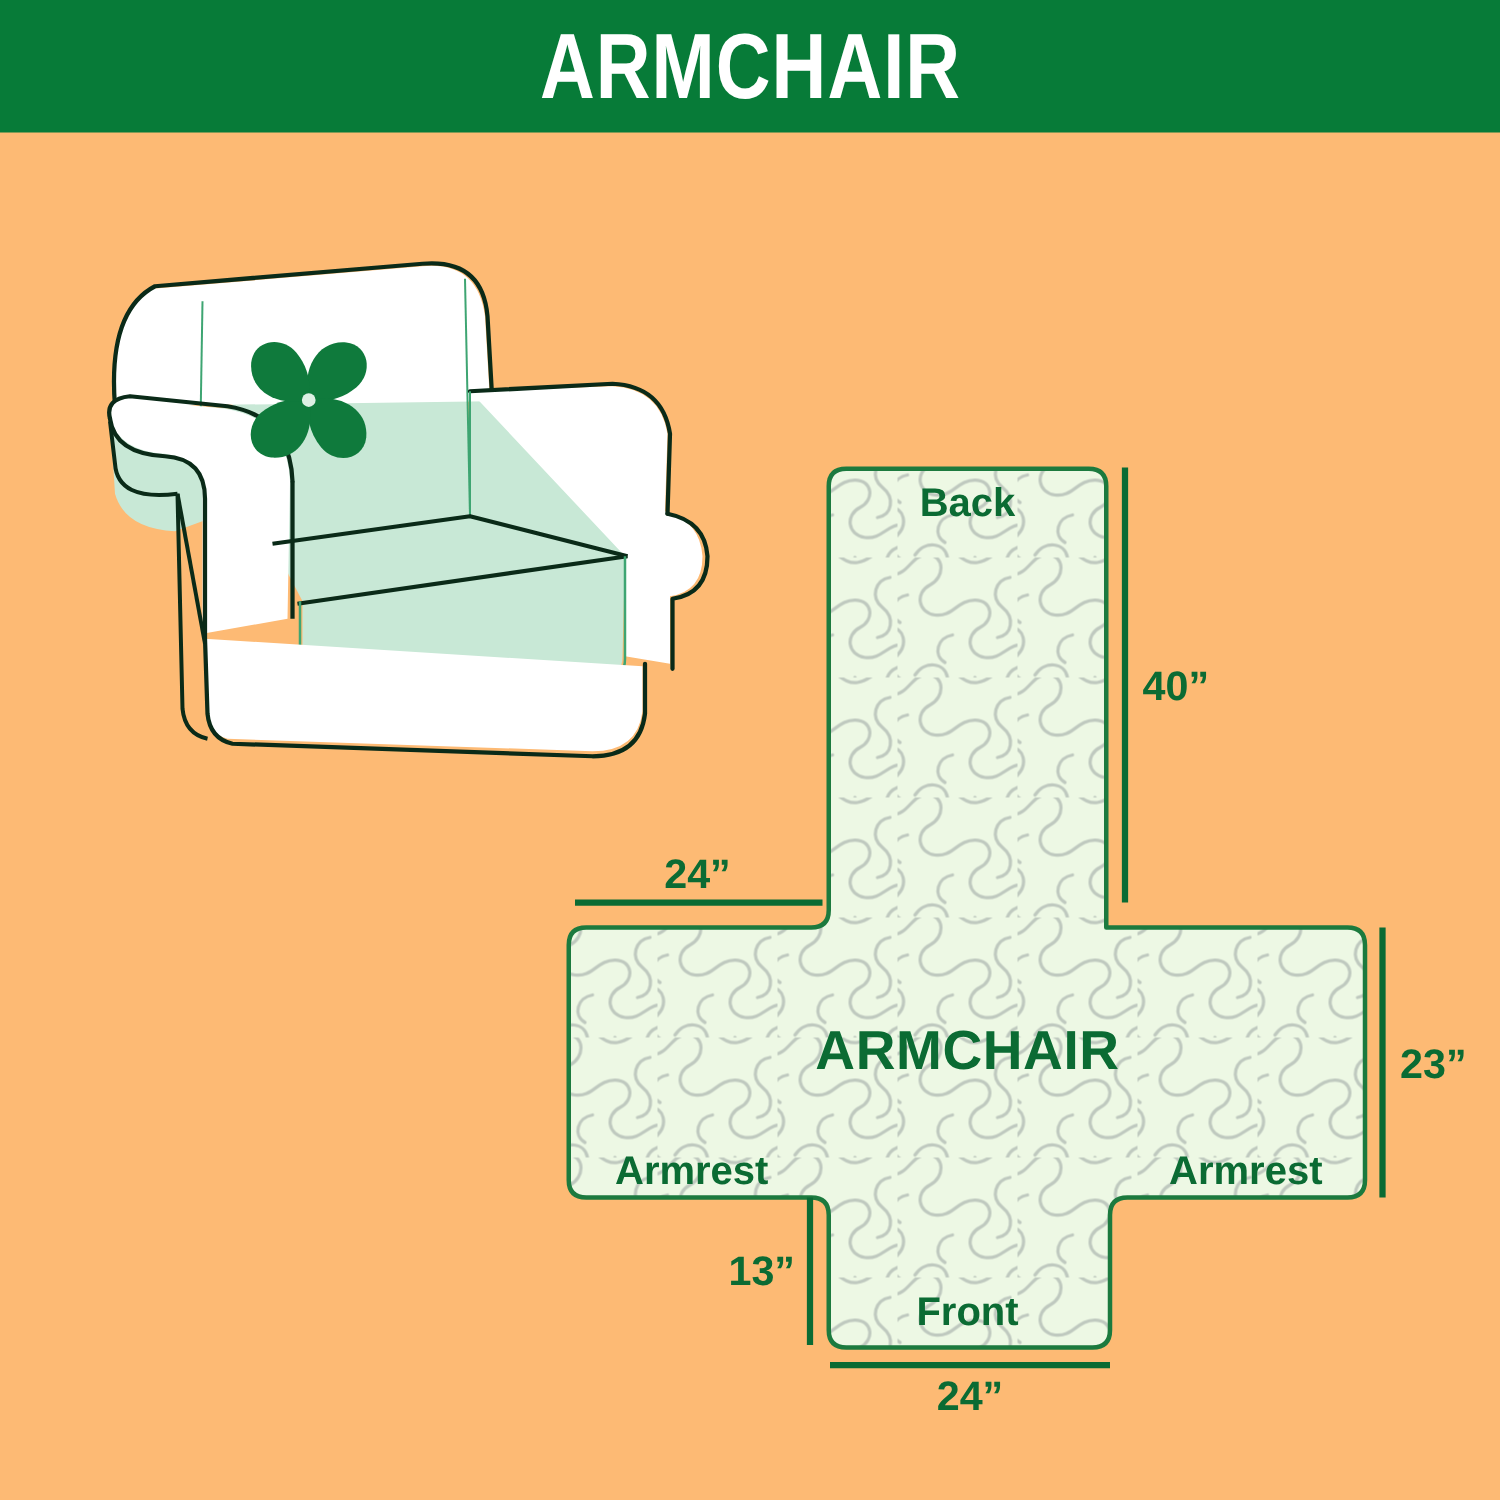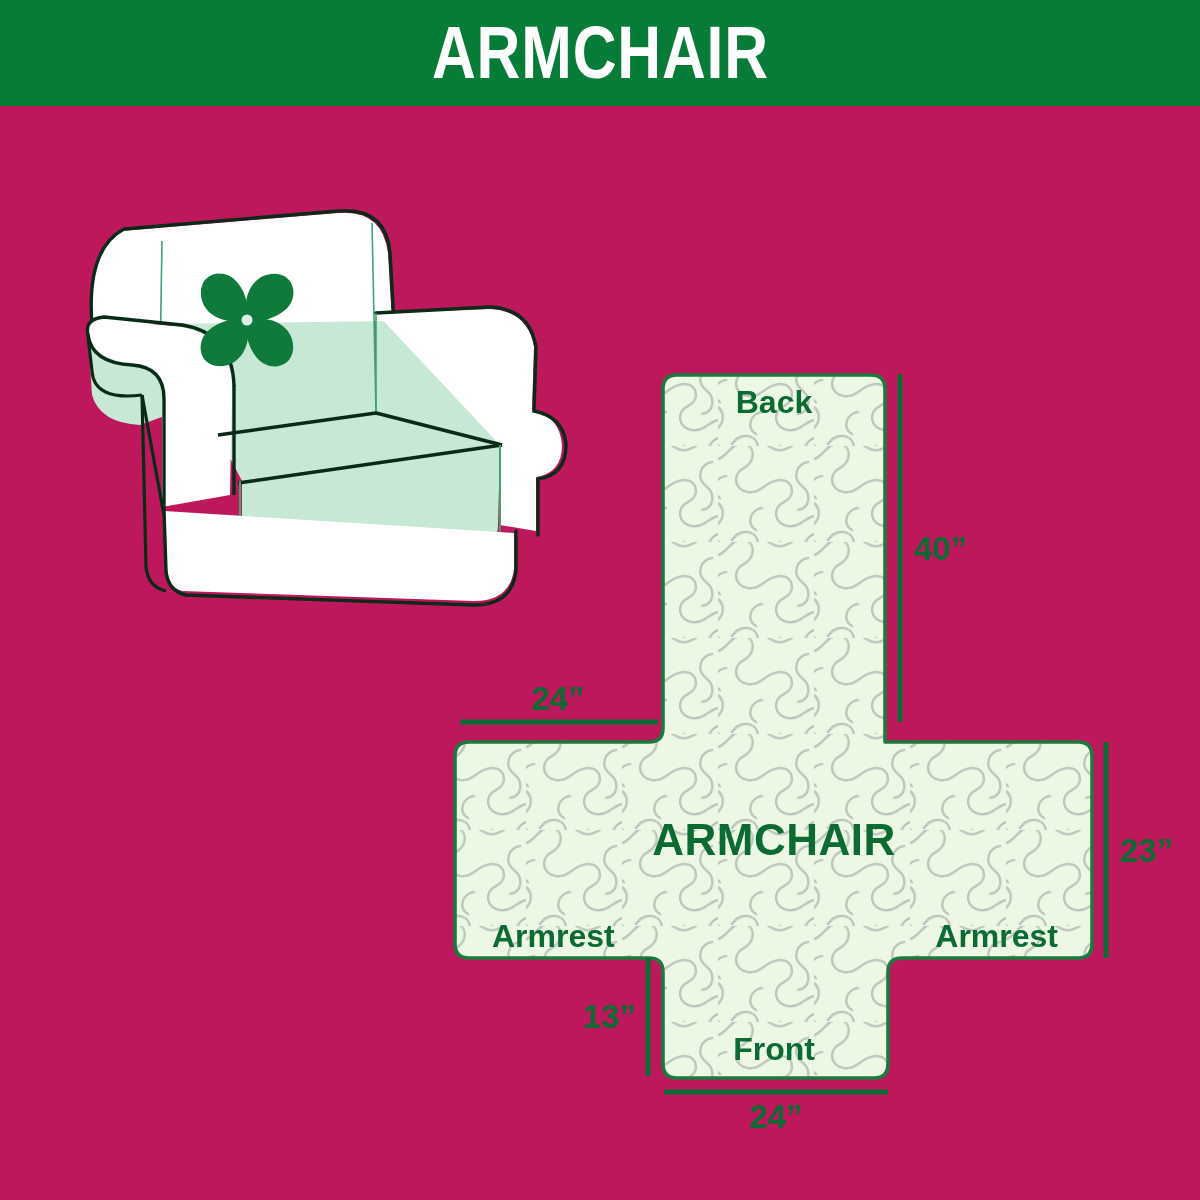--- a/index.html
+++ b/index.html
@@ -14,7 +14,7 @@
     position: relative;
     width: 1200px;
     height: 1200px;
-    background: #be185d;
+    background: #fdba74;
     overflow: hidden;
   }
 

